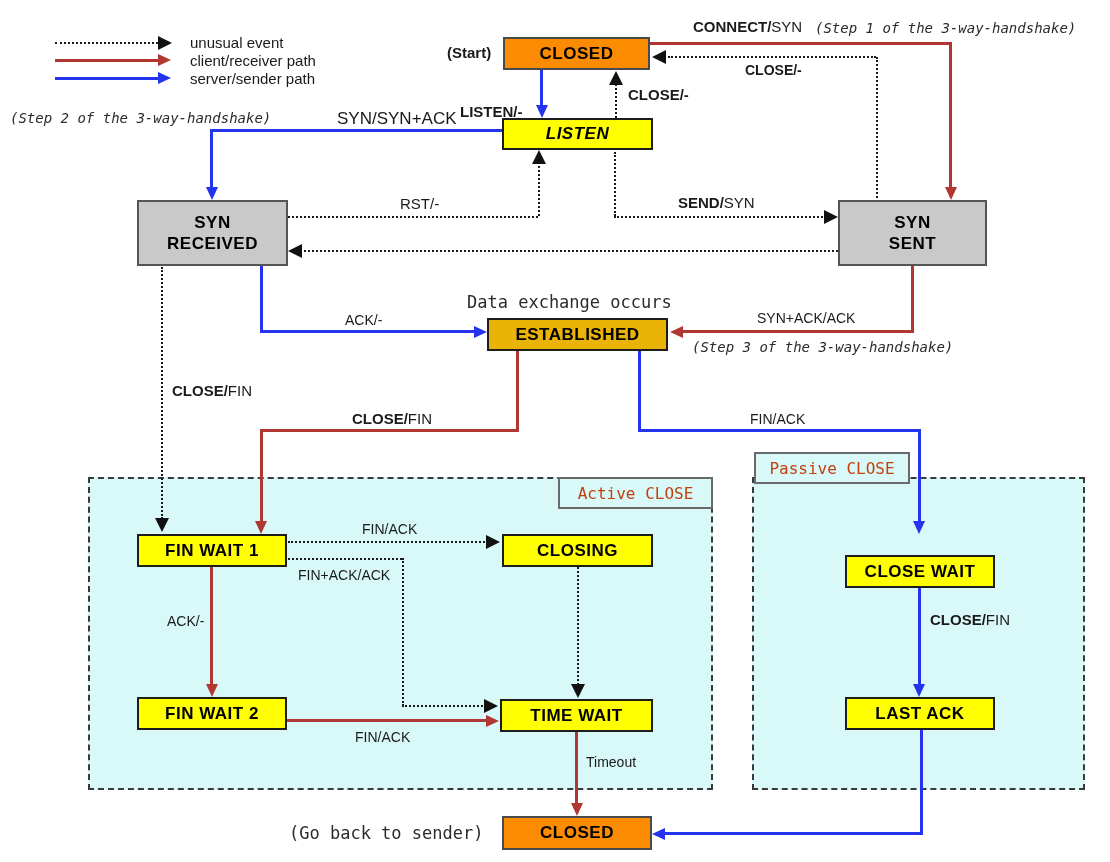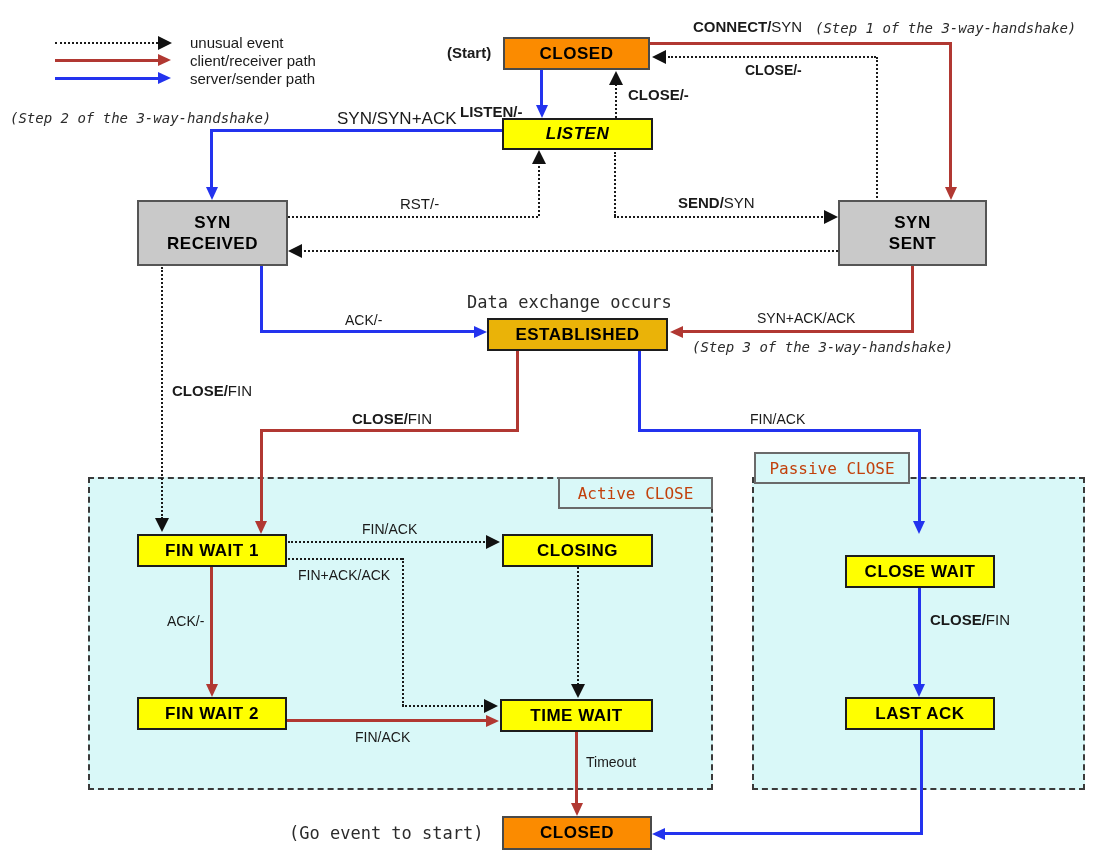--- a/index.html
+++ b/index.html
@@ -217,7 +217,7 @@
 
   <div class="lbl b f15" style="left:447px;top:44px;">(Start)</div>
   <div class="lbl mono f17" style="left:467px;top:292px;">Data exchange occurs</div>
-  <div class="lbl mono f17" style="left:289px;top:823px;">(Go event to start)</div>
+  <div class="lbl mono f17" style="left:289px;top:823px;">(Go back to sender)</div>
 
 </div>
 

